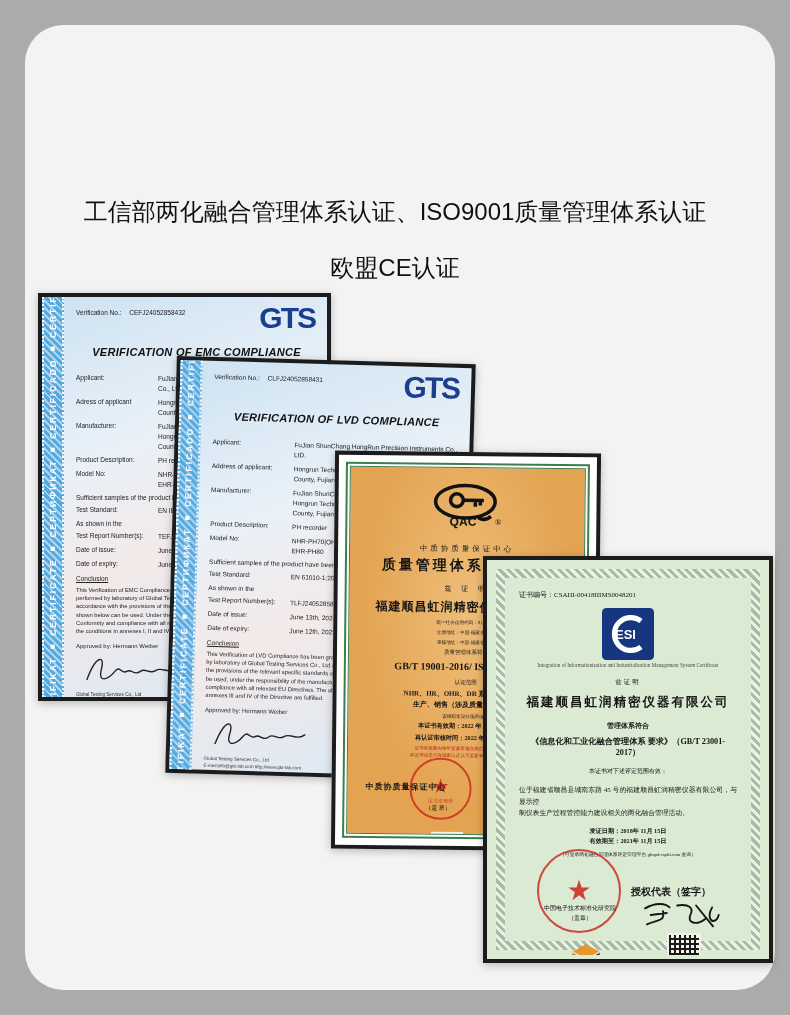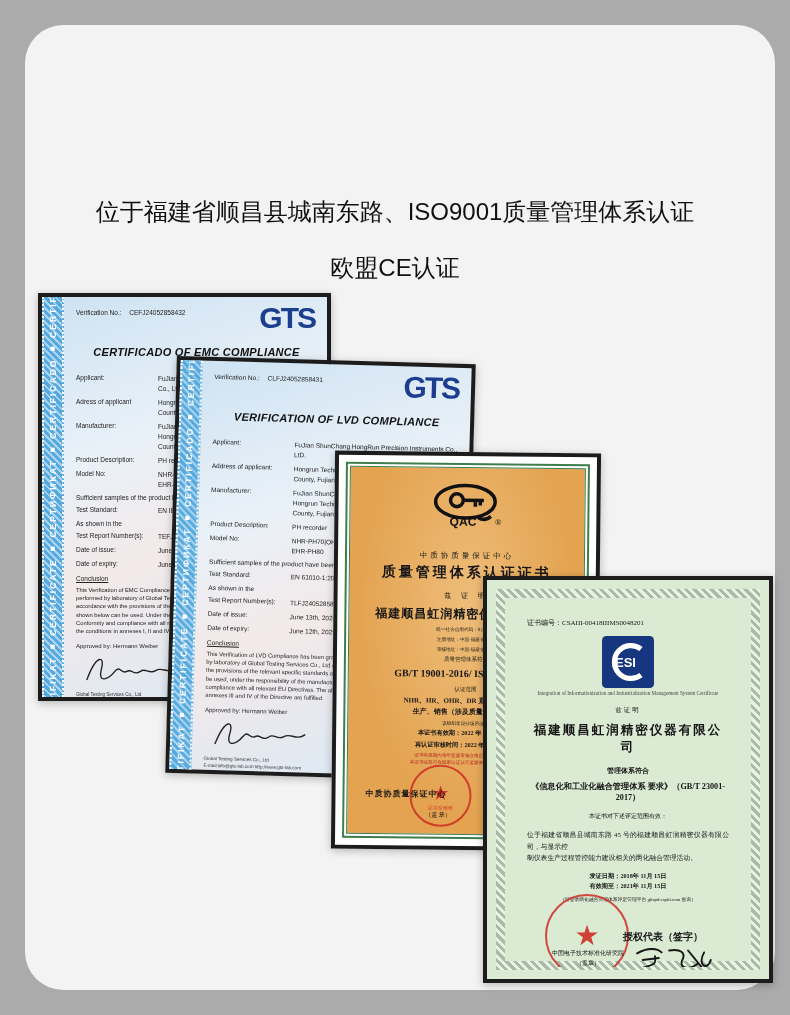--- a/index.html
+++ b/index.html
@@ -117,7 +117,7 @@
 <div class="stage">
   <div class="card"></div>
 
-  <div class="sub1">位于福建省顺昌县城南东路、ISO9001质量管理体系认证</div>
+  <div class="sub1">工信部两化融合管理体系认证、ISO9001质量管理体系认证</div>
   <div class="sub2">欧盟CE认证</div>
 
   <div class="cert gts z1" style="left:38px;top:293px;width:293px;height:408px;">

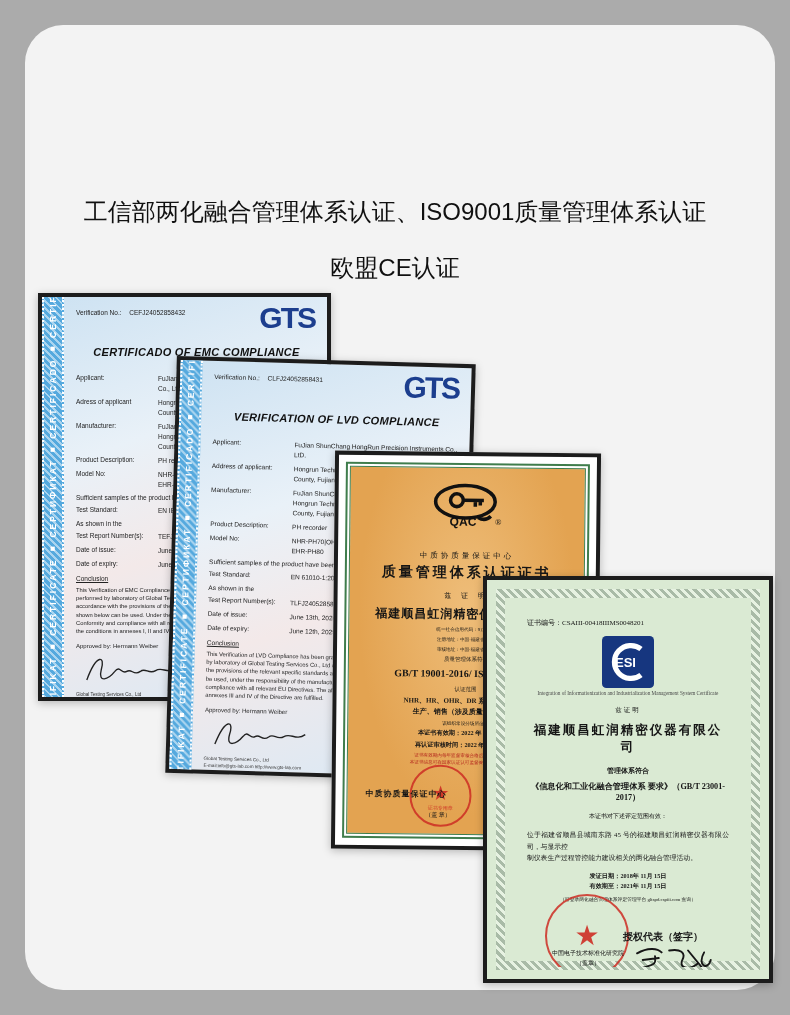--- a/index.html
+++ b/index.html
@@ -130,7 +130,7 @@
         <span>Verification No.:</span>
         <b>CEFJ24052858432</b>
       </div>
-      <div class="gts-title">CERTIFICADO OF EMC COMPLIANCE</div>
+      <div class="gts-title">VERIFICATION OF EMC COMPLIANCE</div>
       <div class="ftable">
         <div class="frow">
             <div class="fl">Applicant:</div>

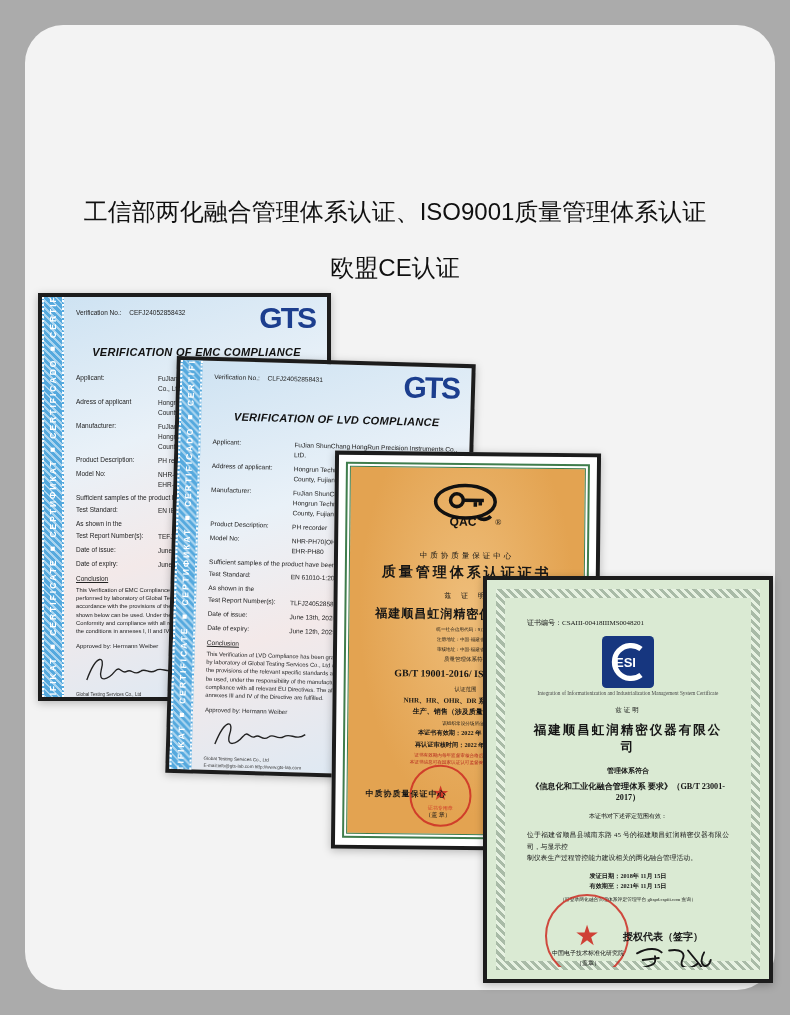--- a/index.html
+++ b/index.html
@@ -49,7 +49,7 @@
   .qms-frame2{height:100%;box-sizing:border-box;border:1px solid #3f7d4c;
      background:radial-gradient(ellipse at 50% 38%,#eebd79 0%,#e3a351 65%);
      text-align:center;font-family:"Liberation Serif",serif;color:#151515;overflow:hidden;position:relative;}
-  .qac-logo{margin:12px auto 15px auto;width:78px;}
+  .qac-logo{margin:12px auto 8px auto;width:78px;}
   .qms-org{font-size:7.5px;letter-spacing:3px;margin-top:2px;}
   .qms-title{font-size:14px;font-weight:bold;letter-spacing:3px;margin-top:3px;}
   .qms-attest{font-size:7px;letter-spacing:4px;margin-top:9px;}

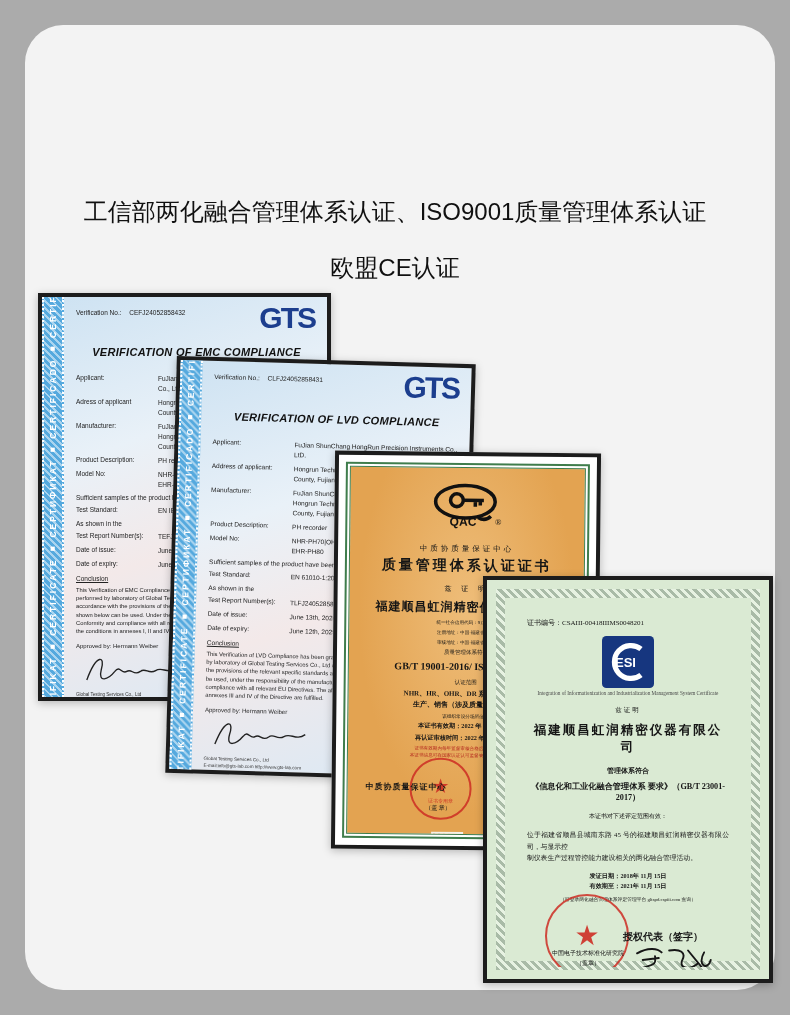--- a/index.html
+++ b/index.html
@@ -82,7 +82,7 @@
       display:flex;align-items:center;justify-content:center;letter-spacing:.5px;font-family:"Liberation Sans",sans-serif;}
 
   
-  .iif{background:#daead3;padding:12px;margin-top:20px;}
+  .iif{background:#daead3;padding:4px;}
   .iif-guill{position:absolute;left:9px;top:9px;right:9px;bottom:9px;
      border:9px solid transparent;
      border-image:repeating-linear-gradient(45deg,#a9bba7 0 3px,#e7f2e2 3px 6px) 9;}

